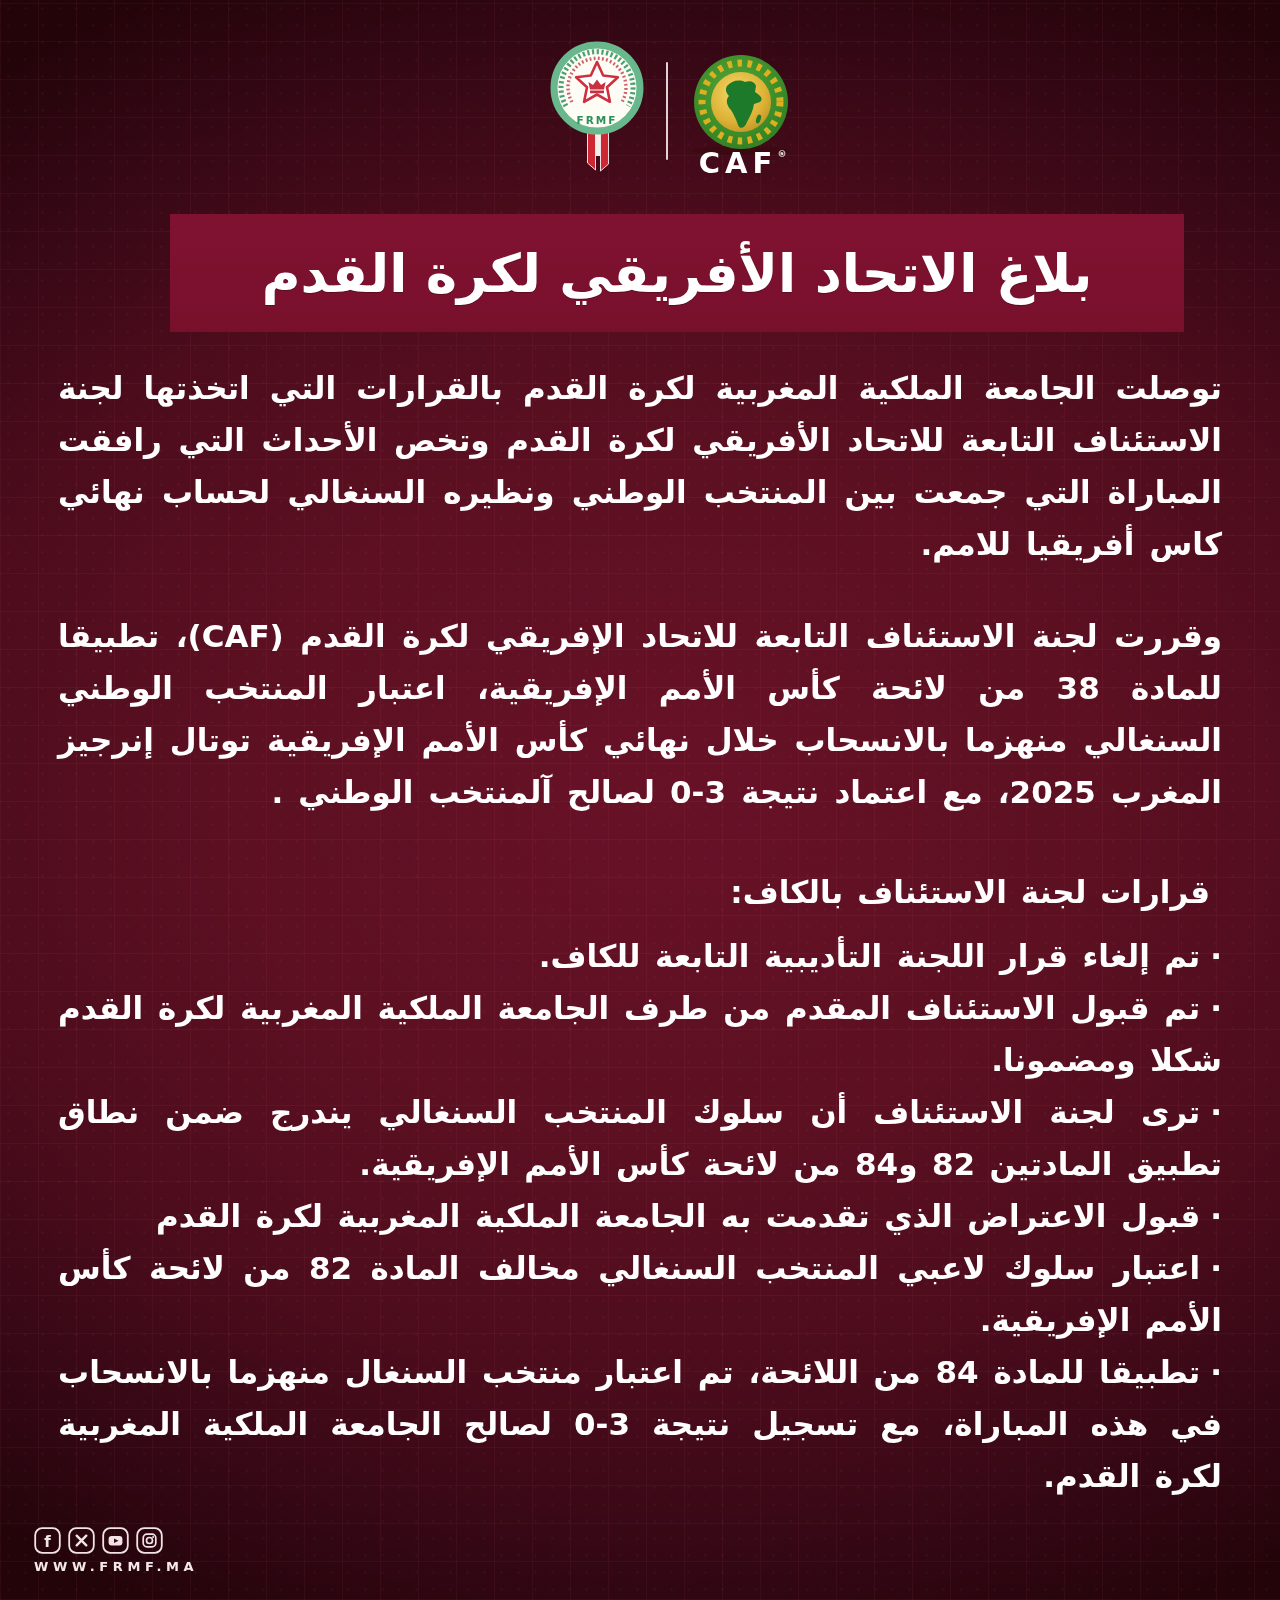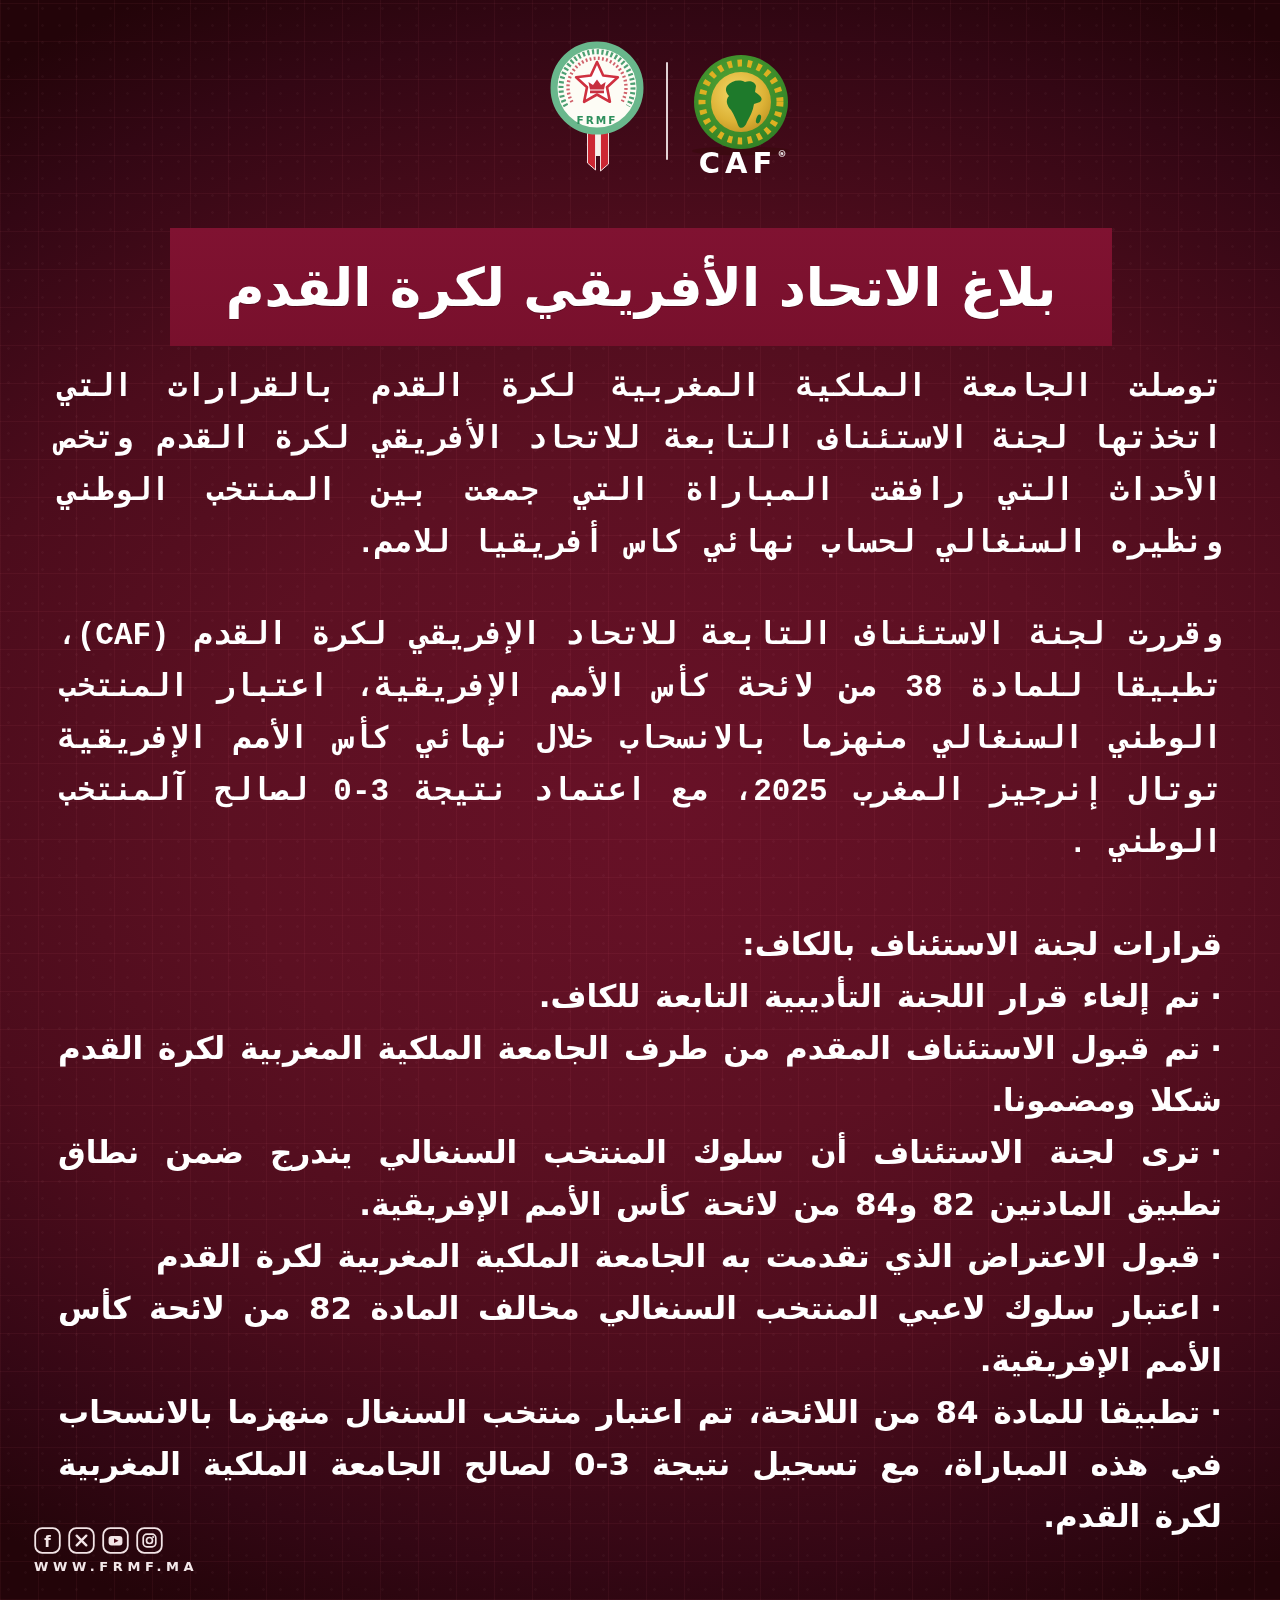--- a/index.html
+++ b/index.html
@@ -25,7 +25,7 @@
   .caf-logo{position:absolute;left:645px;top:52px;}
   
   .banner{
-    position:absolute;left:170px;top:228px;width:942px;height:118px;
+    position:absolute;left:170px;top:214px;width:1014px;height:118px;
     background:linear-gradient(180deg,#801231 0%,#78102c 100%);
     display:flex;align-items:center;justify-content:center;
   }

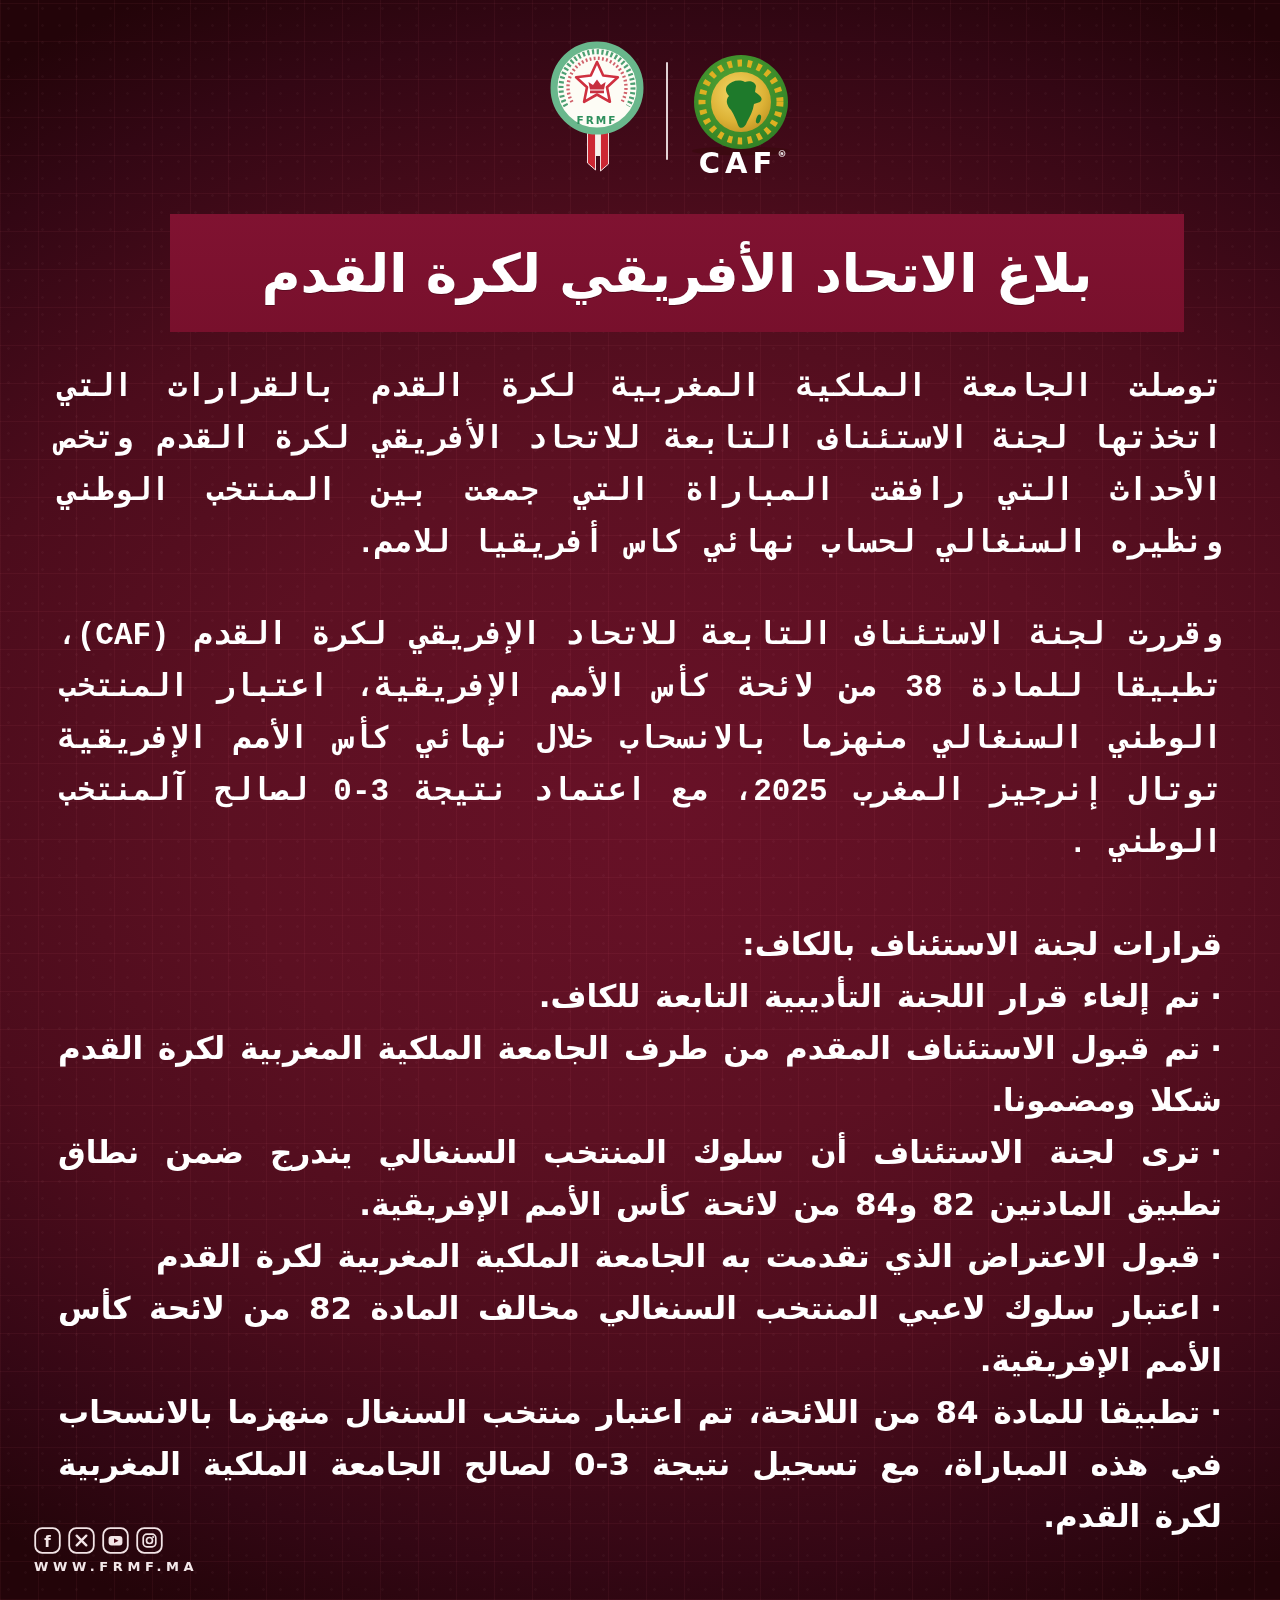--- a/index.html
+++ b/index.html
@@ -38,7 +38,7 @@
     position:absolute;left:58px;top:362px;width:1164px;direction:rtl;
     color:#ffffff;font-weight:bold;font-size:31px;line-height:52px;
   }
-  .para{margin:0;text-align:justify;text-align-last:right;word-spacing:0.14em;font-family:Liberation Mono, monospace;}
+  .para{margin:0;text-align:justify;text-align-last:right;word-spacing:0.14em;}
   .para.p1{margin-bottom:40px;}
   .para.p2{margin-bottom:48px;}
   .decisions-heading{margin:0;text-align:right;word-spacing:0.1em;}

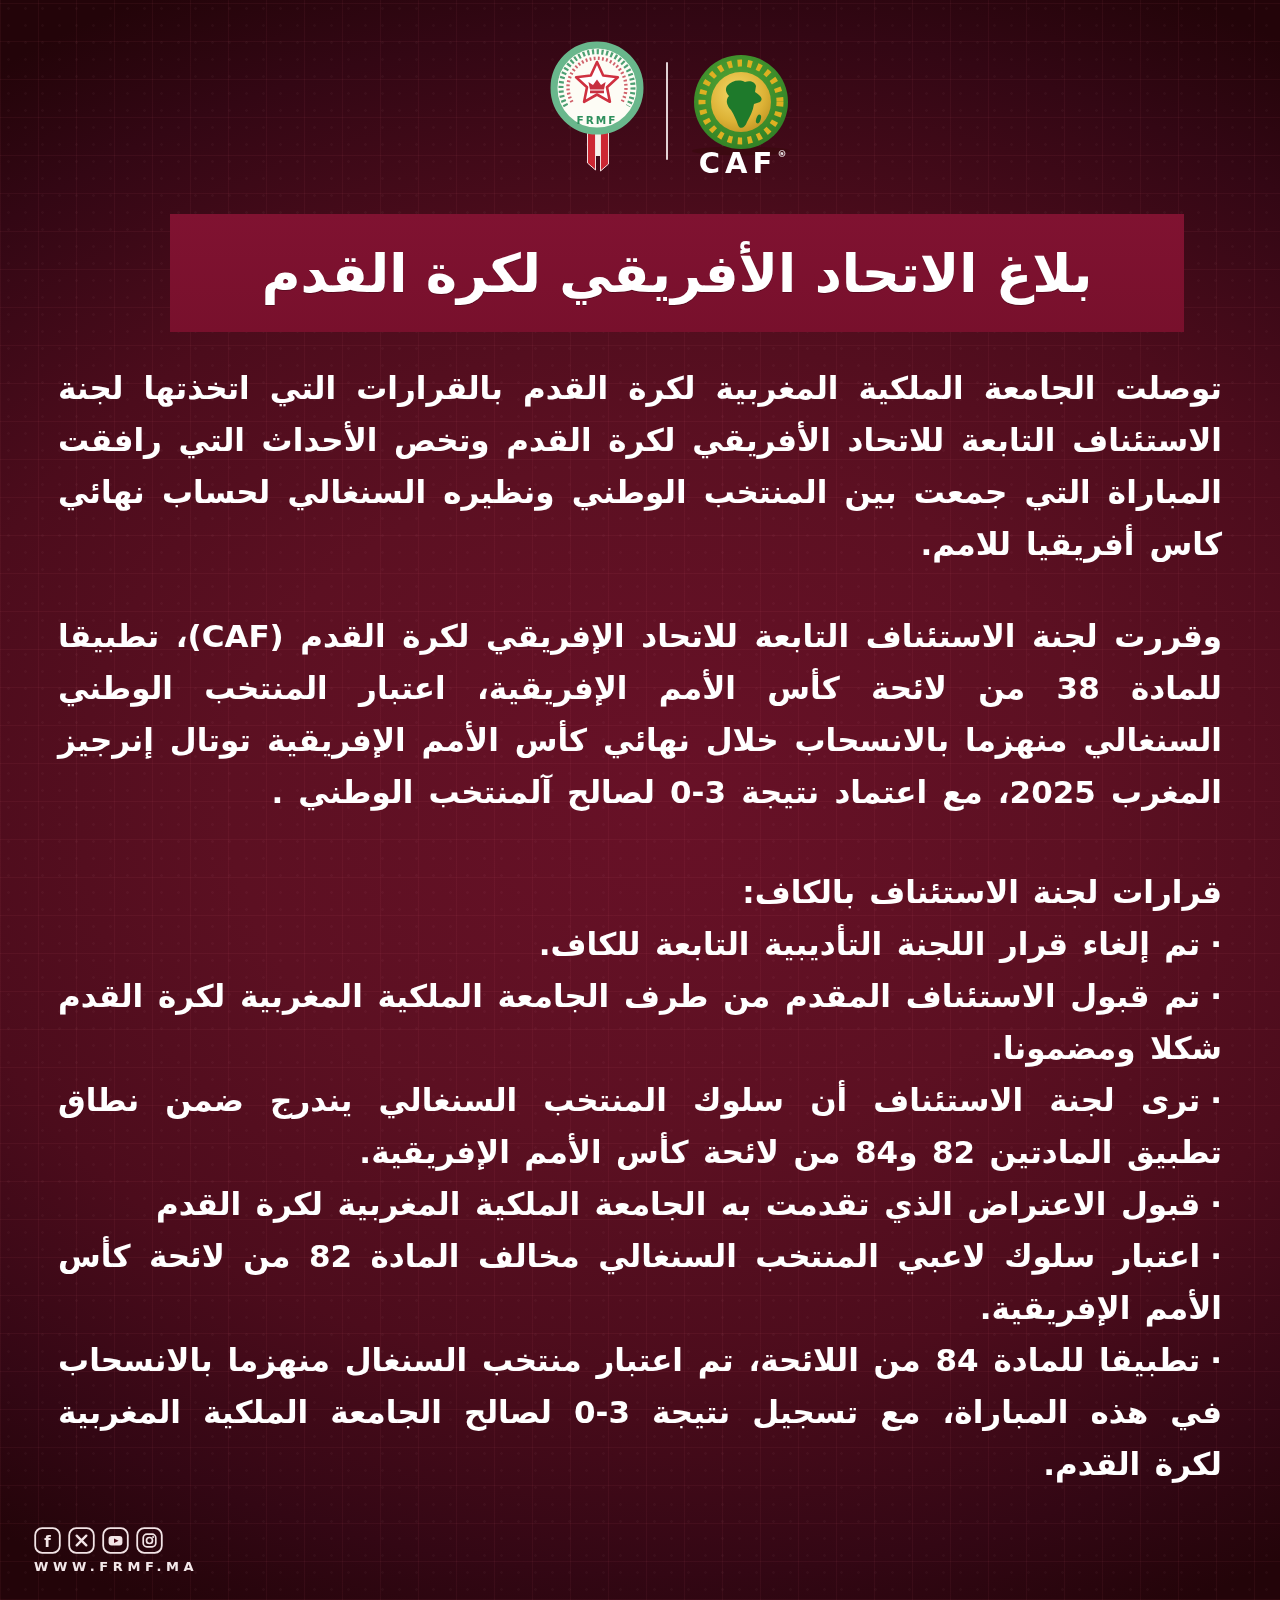--- a/index.html
+++ b/index.html
@@ -41,7 +41,7 @@
   .para{margin:0;text-align:justify;text-align-last:right;word-spacing:0.14em;}
   .para.p1{margin-bottom:40px;}
   .para.p2{margin-bottom:48px;}
-  .decisions-heading{margin:0;text-align:right;word-spacing:0.1em;}
+  .decisions-heading{margin:12px;text-align:right;word-spacing:0.1em;}
   .bullet{text-align:justify;text-align-last:right;word-spacing:0.12em;}
   .bullet .marker{display:inline-block;margin-left:10px;}
   

